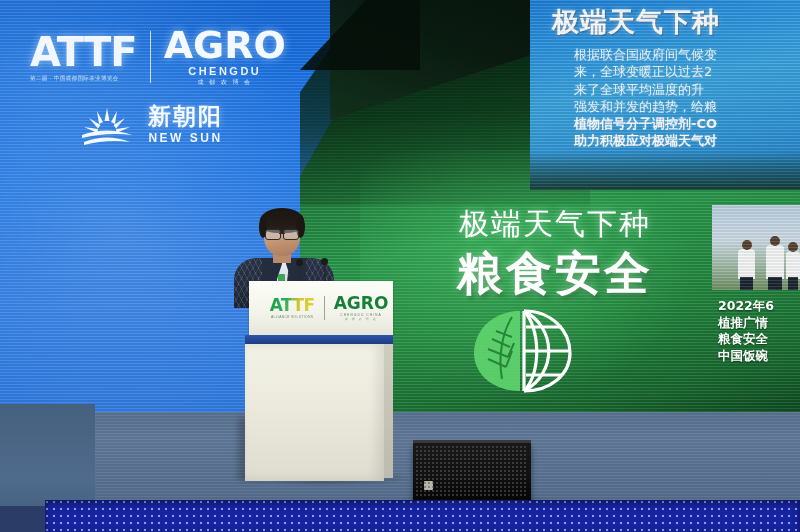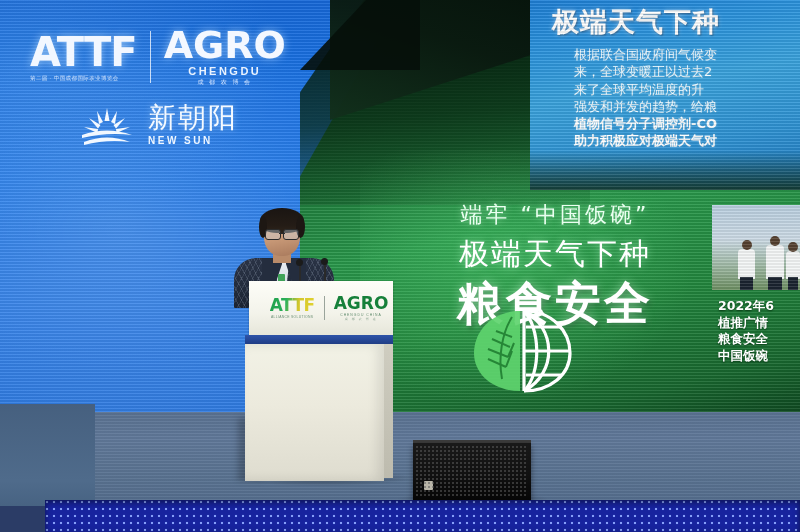--- a/index.html
+++ b/index.html
@@ -162,7 +162,7 @@
 
   .newsun-row{position:absolute;left:78px;top:102px;display:flex;align-items:center;gap:12px;}
   .newsun-text{color:#fff;}
-  .ns-cn{font-family:"DejaVu Sans",sans-serif;font-weight:normal;font-size:28px;
+  .ns-cn{font-family:"DejaVu Sans",sans-serif;font-weight:bold;font-size:23px;
     line-height:1;letter-spacing:2px;color:#f5faff;
     text-shadow:0 0 7px rgba(190,225,255,.6);}
   .ns-en{font-family:"Liberation Sans",sans-serif;font-weight:bold;font-size:10px;

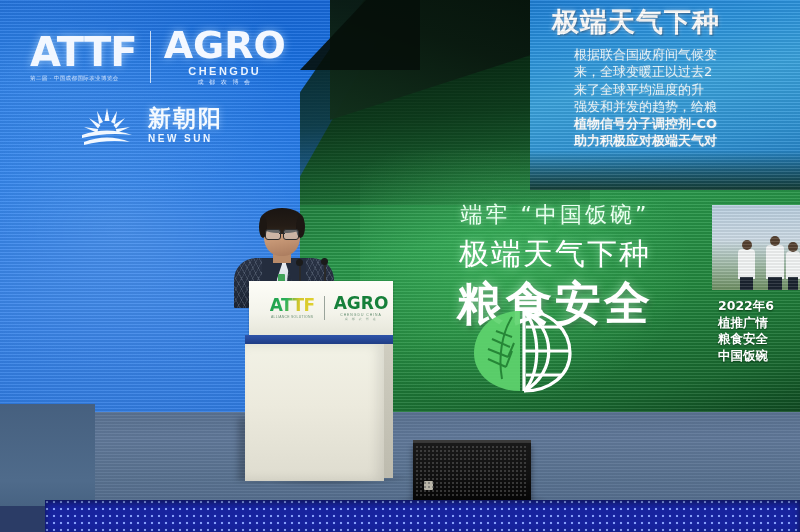--- a/index.html
+++ b/index.html
@@ -165,8 +165,8 @@
   .ns-cn{font-family:"DejaVu Sans",sans-serif;font-weight:bold;font-size:23px;
     line-height:1;letter-spacing:2px;color:#f5faff;
     text-shadow:0 0 7px rgba(190,225,255,.6);}
-  .ns-en{font-family:"Liberation Sans",sans-serif;font-weight:bold;font-size:10px;
-    letter-spacing:2.5px;color:#eef6ff;margin-top:3px;}
+  .ns-en{font-family:"Liberation Sans",sans-serif;font-weight:bold;font-size:12px;
+    letter-spacing:2.5px;color:#eef6ff;margin-top:3px;text-align:center;}
 
   
   .floor{

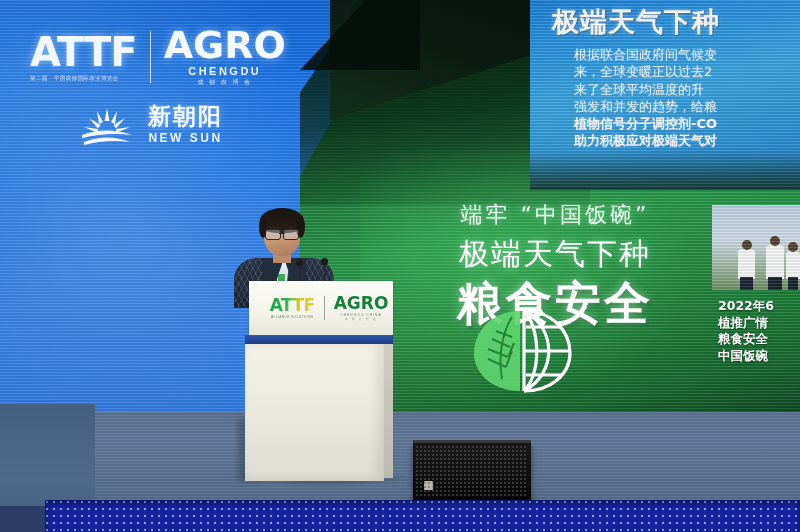--- a/index.html
+++ b/index.html
@@ -393,7 +393,6 @@
   </div>
 
   <div class="main-title">
-    <div class="mt-small">端牢 “中国饭碗”</div>
     <div class="mt-mid">极端天气下种</div>
     <div class="mt-big">粮食安全</div>
   </div>

